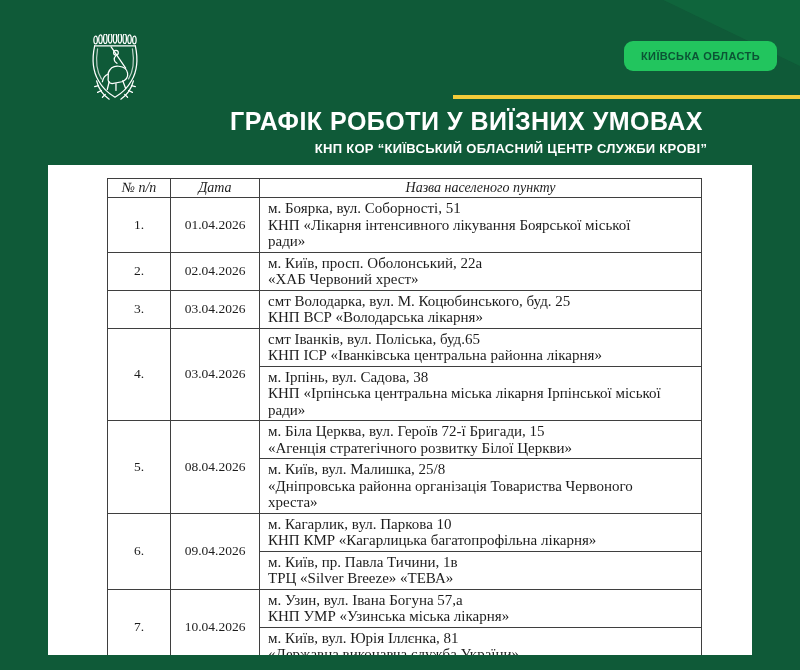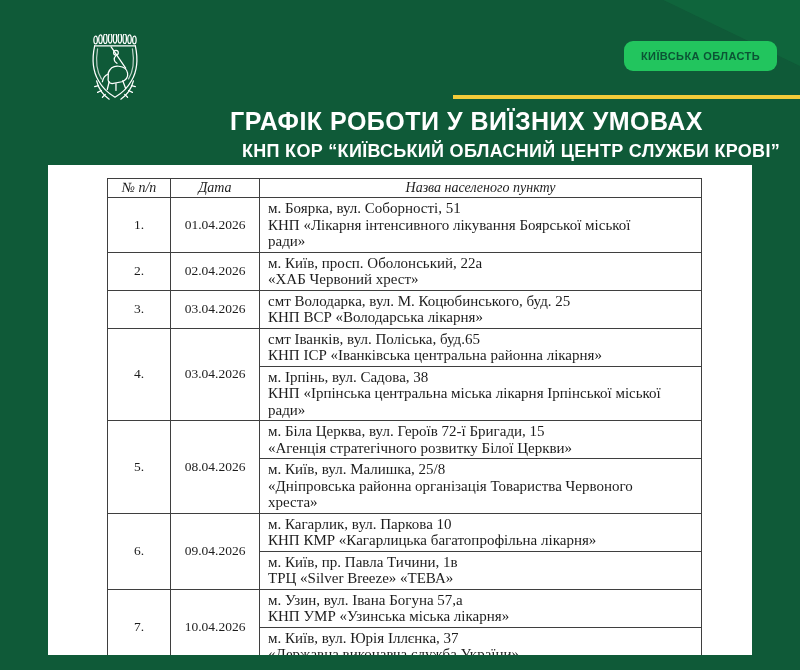--- a/index.html
+++ b/index.html
@@ -30,7 +30,7 @@
   .page-title{position:absolute;top:107px;left:230px;right:8px;
     color:#fff;font-size:25px;font-weight:800;letter-spacing:.5px;}
   .page-subtitle{position:absolute;top:141px;left:230px;right:8px;text-align:center;
-    color:#fff;font-size:18px;font-weight:800;letter-spacing:.3px;}
+    color:#fff;font-size:13px;font-weight:800;letter-spacing:.3px;}
   
   .card{position:absolute;left:48px;top:165px;width:704px;height:490px;
     background:var(--card-white);overflow:hidden;}

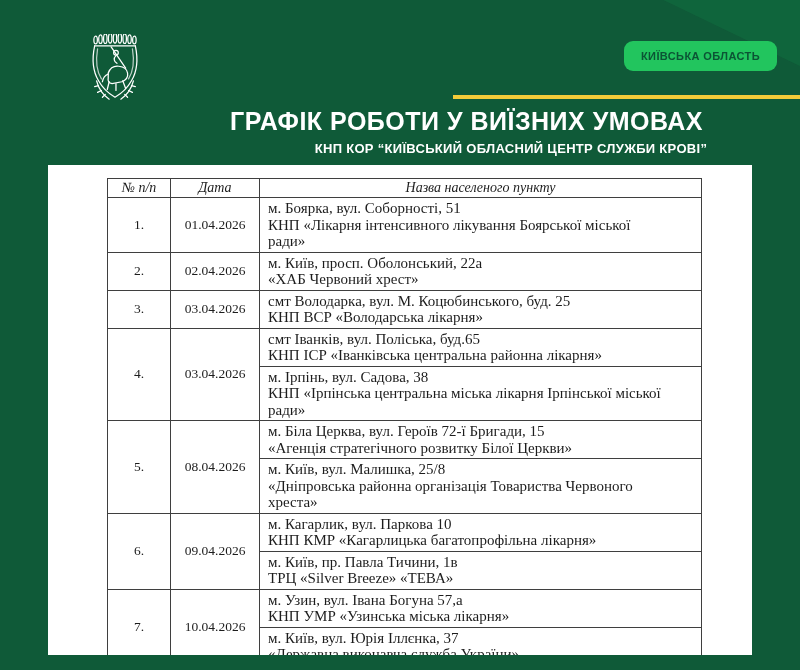--- a/index.html
+++ b/index.html
@@ -162,7 +162,7 @@
 КНП УМР «Узинська міська лікарня»</td>
           </tr>
           <tr>
-            <td class="c-loc">м. Київ, вул. Юрія Іллєнка, 37
+            <td class="c-loc">м. Київ, вул. Юрія Іллєнка, 81
 «Державна виконавча служба України»</td>
           </tr>
         </tbody>

